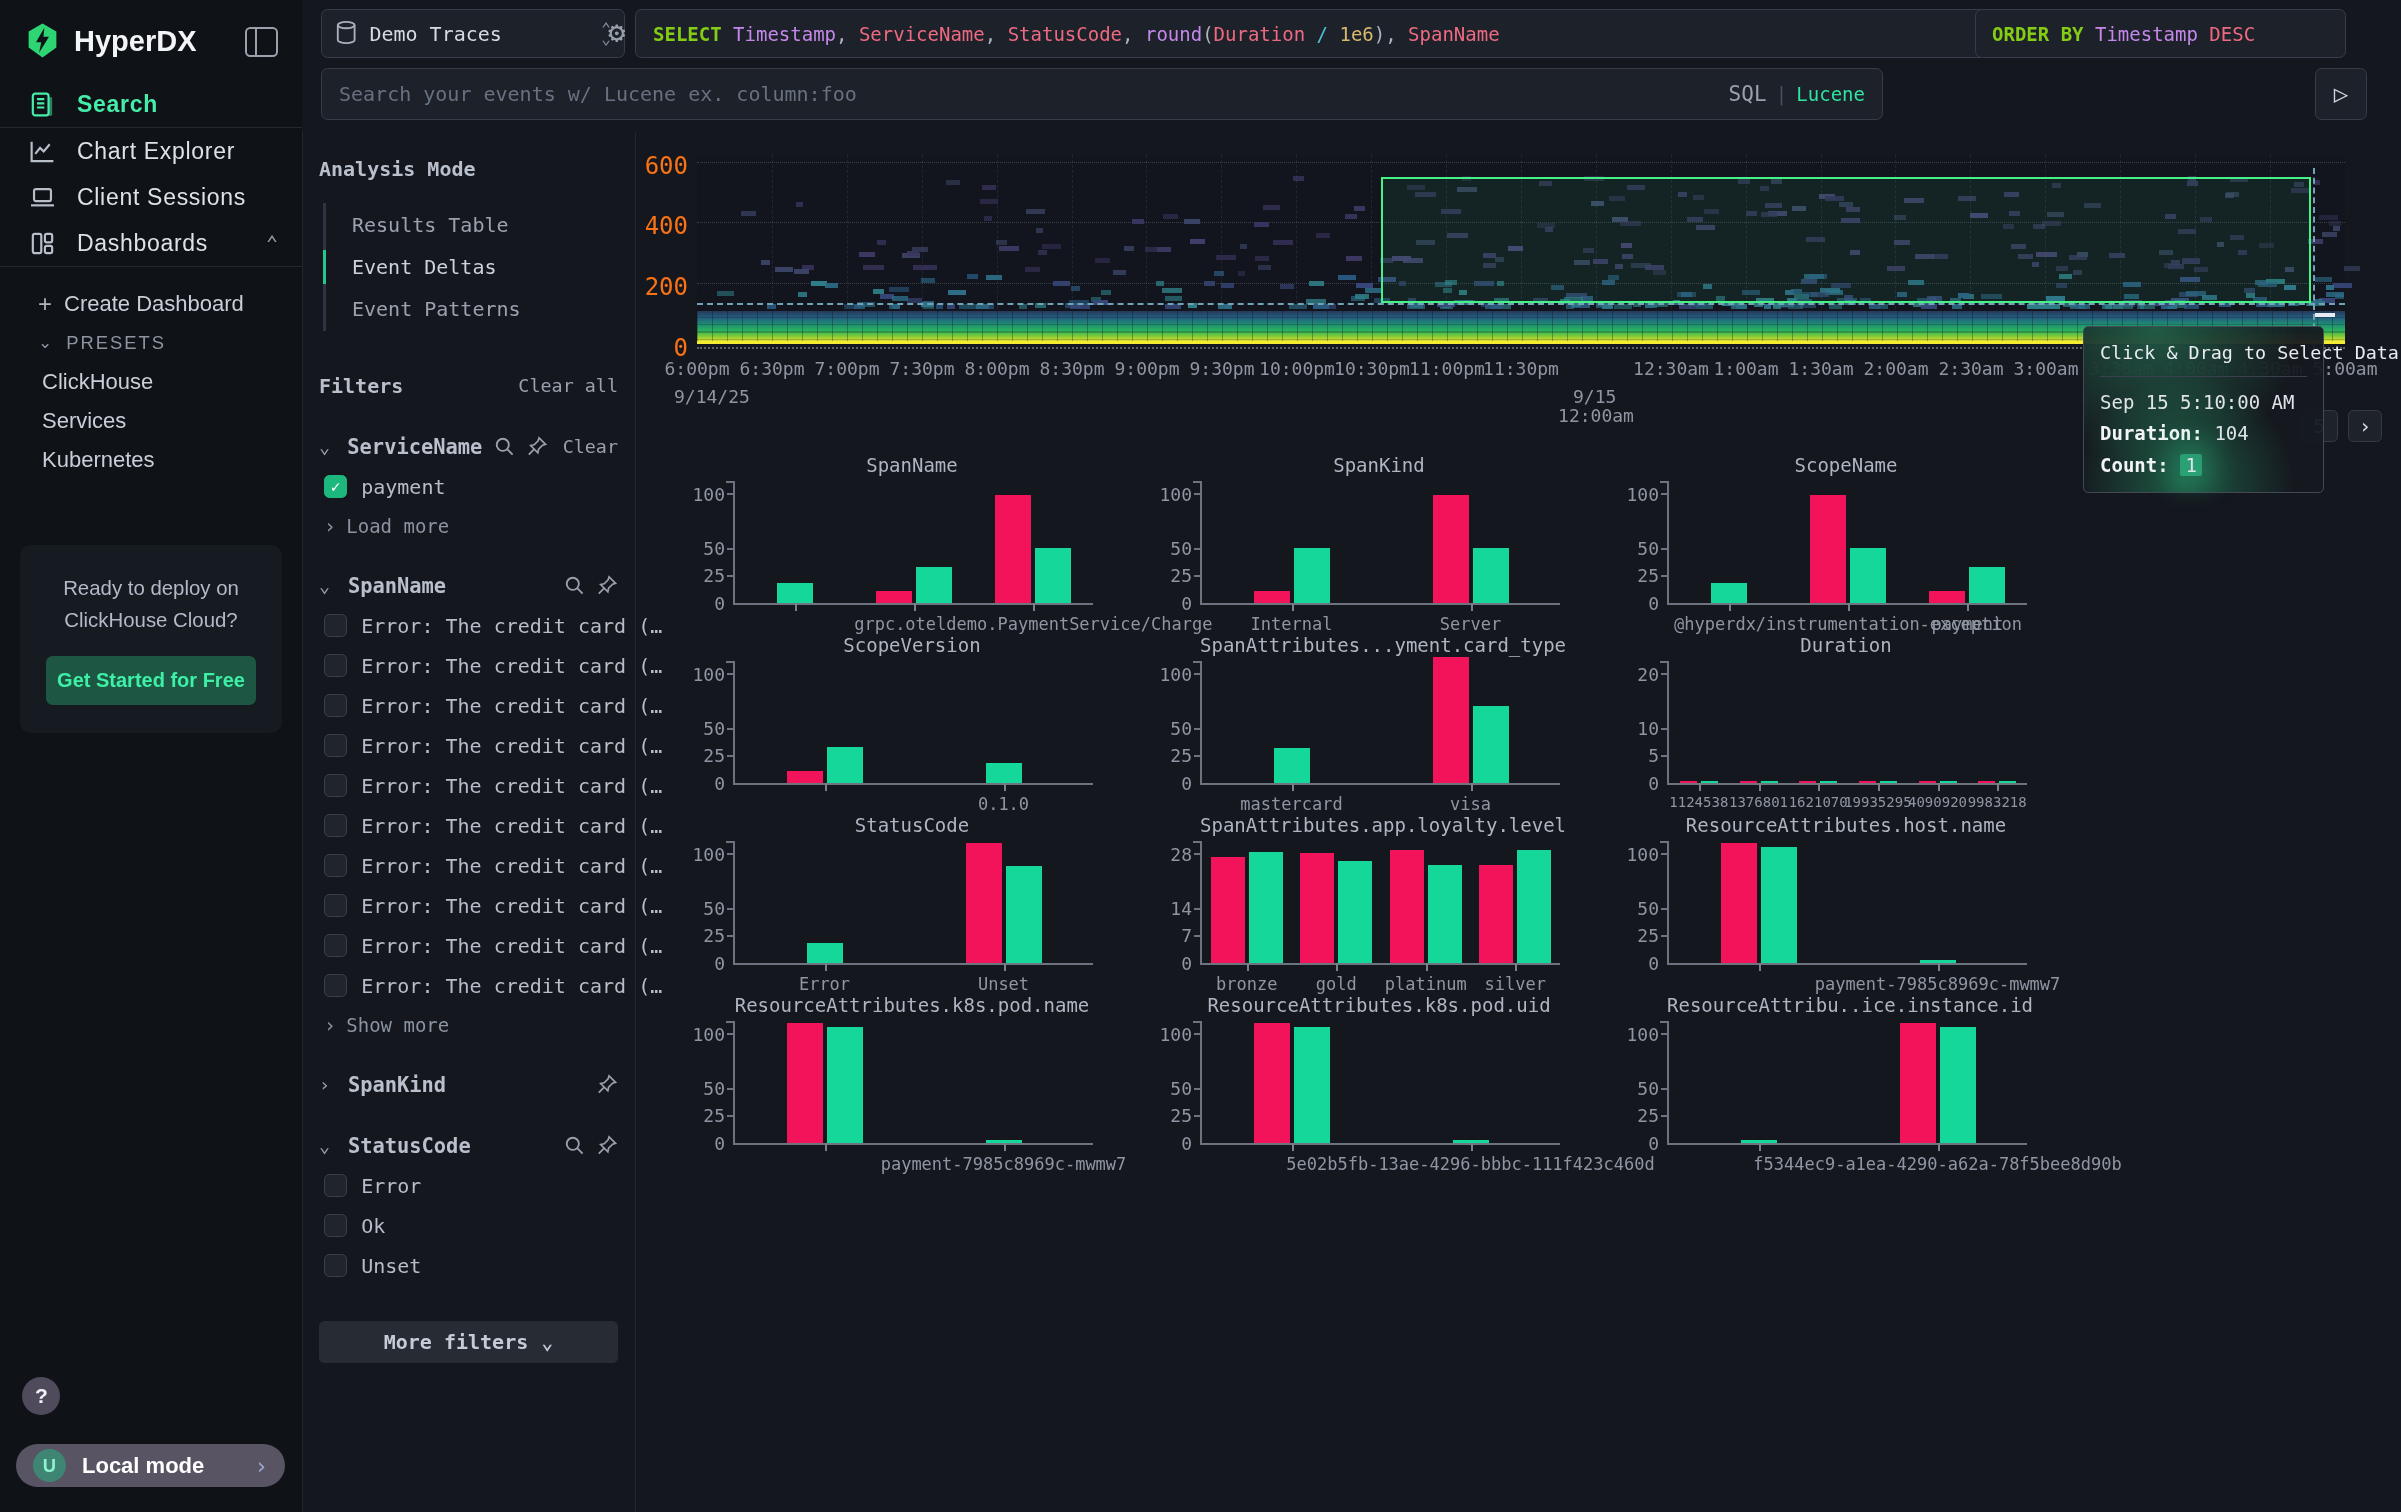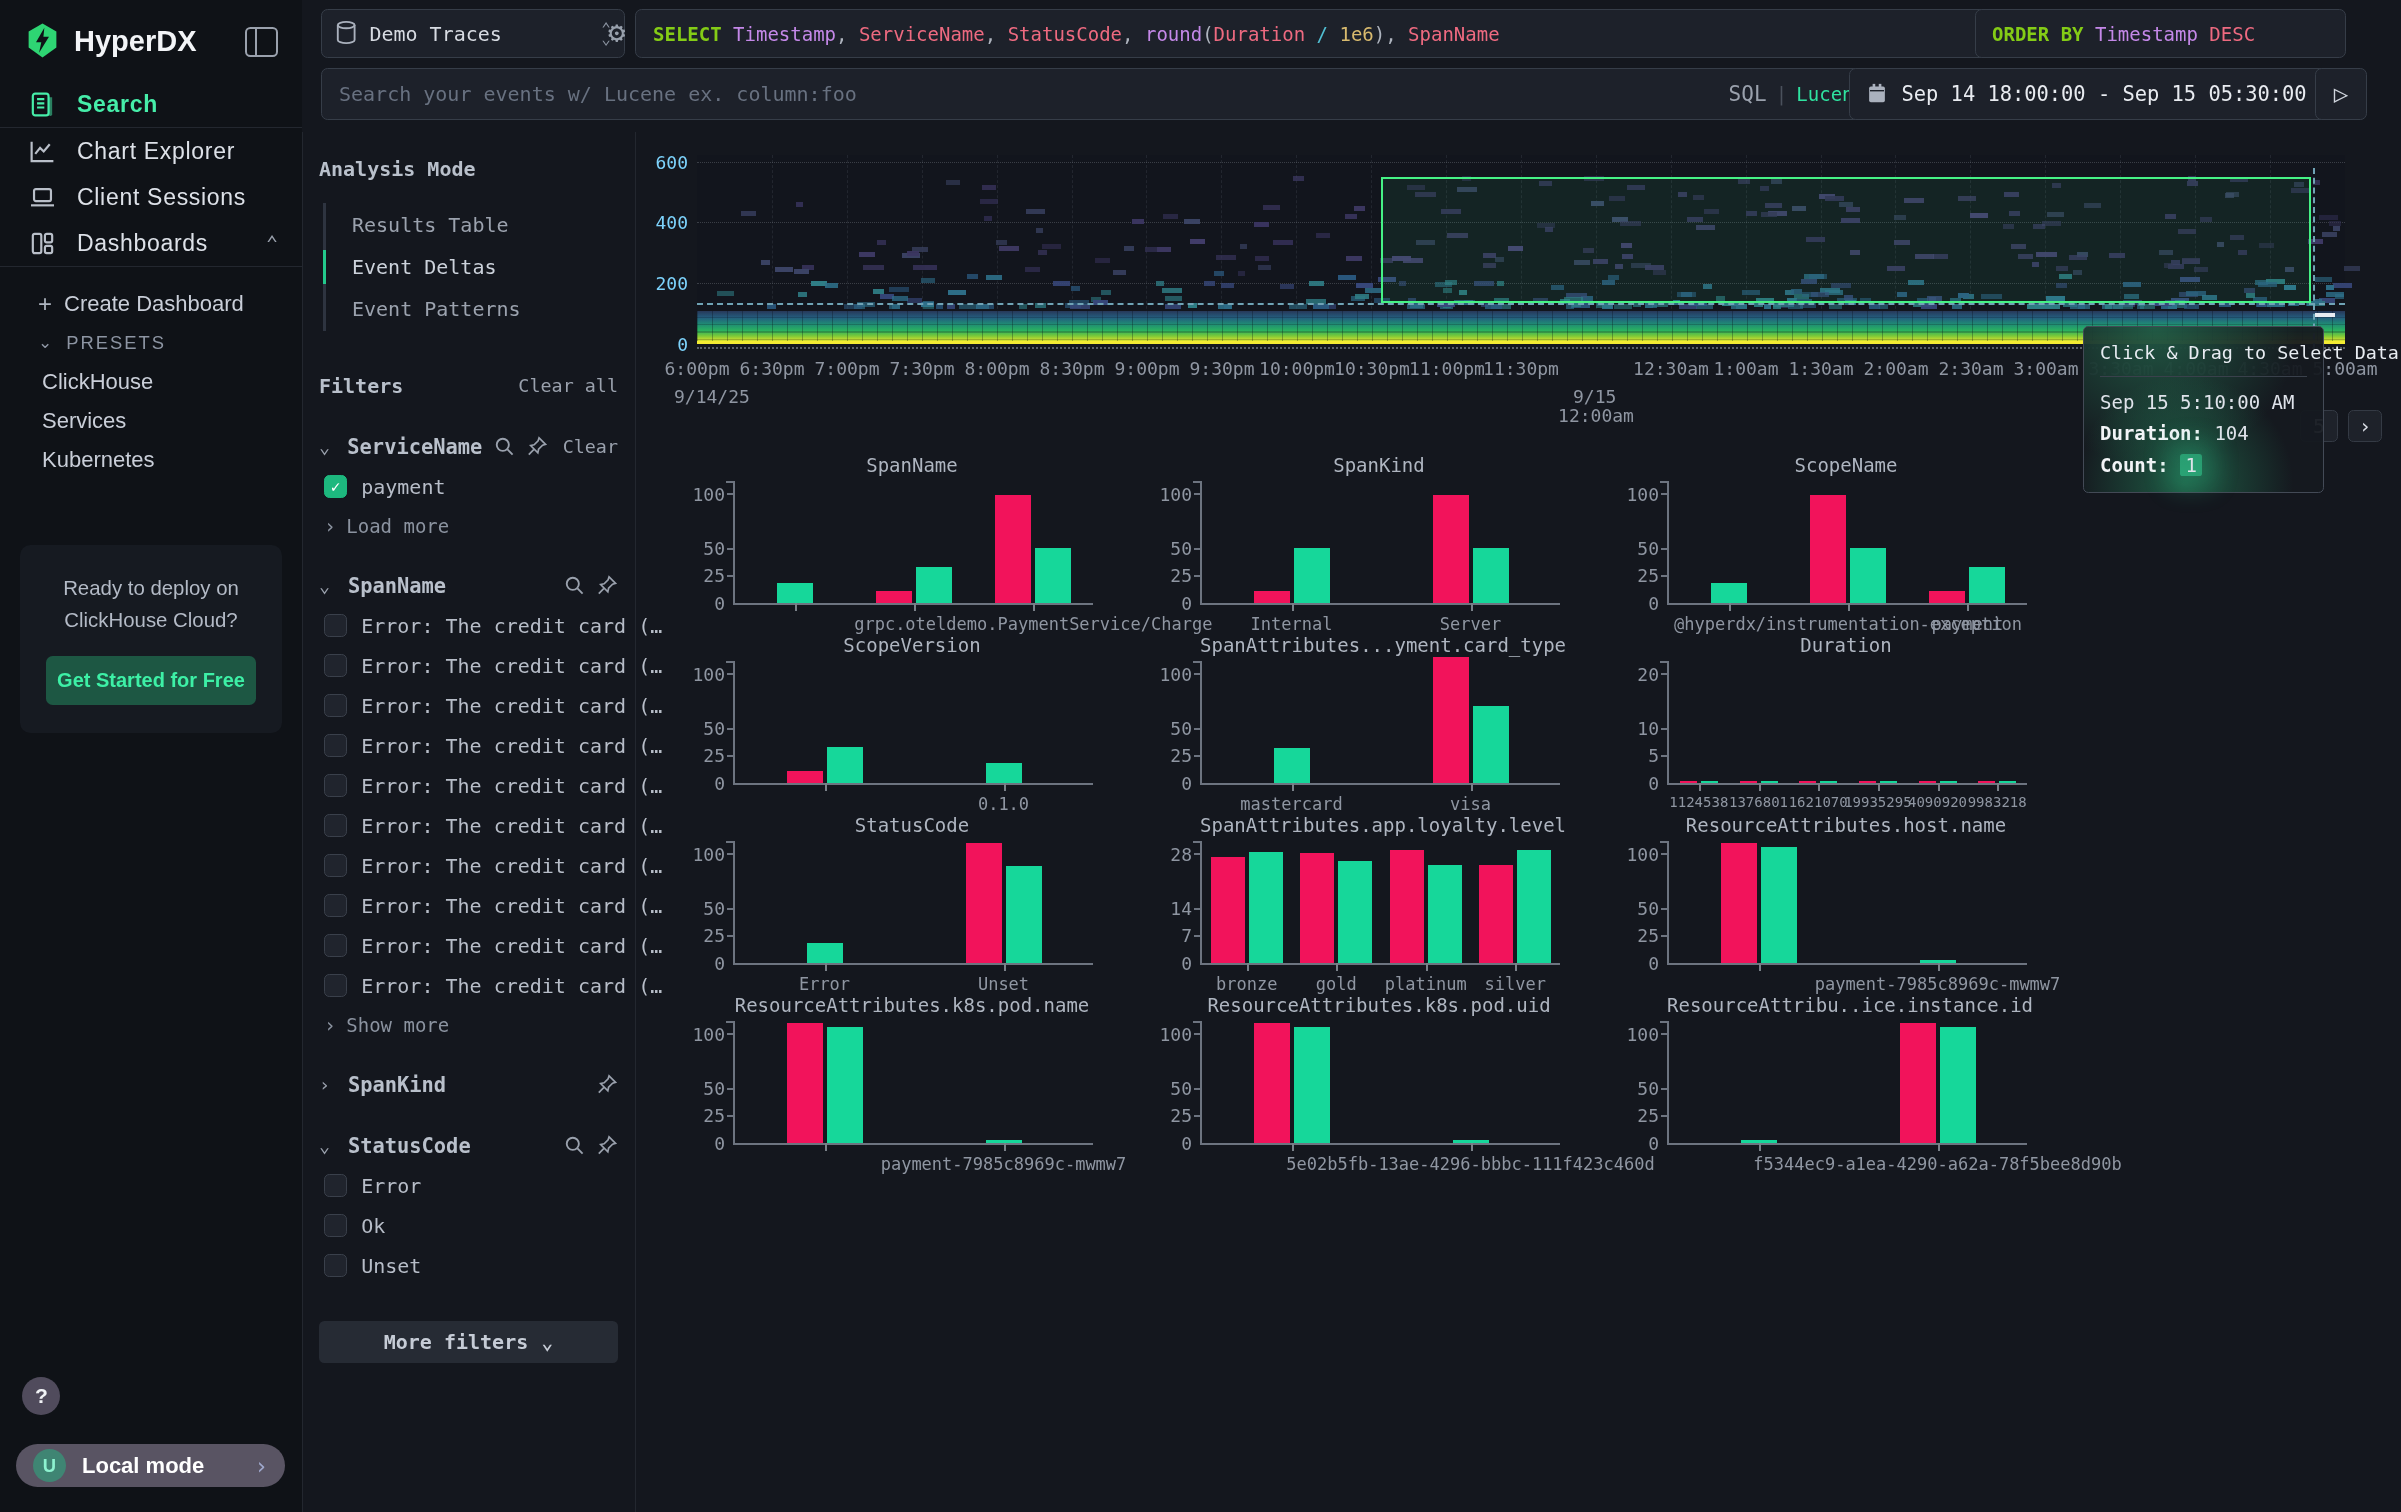--- a/index.html
+++ b/index.html
@@ -271,17 +271,6 @@
       <span class="mode-sql">SQL</span>
       <span class="mode-div">|</span>
       <span class="mode-lucene">Lucene</span>
-    </div>
-    <div class="tb-box date-box">
-      <span>
-        <svg width="20" height="21" viewBox="0 0 22 24">
-            <rect x="2" y="4" width="18" height="18" rx="2" fill="#aab1bd"></rect>
-            <rect x="6" y="1" width="3" height="5" fill="#aab1bd"></rect>
-            <rect x="13" y="1" width="3" height="5" fill="#aab1bd"></rect>
-            <rect x="3" y="8" width="16" height="1.6" fill="#1d212a"></rect>
-          </svg>
-      </span>
-      <span class="date-label">Sep 14 18:00:00 - Sep 15 05:30:00</span>
     </div>
     <div class="tb-box run-btn">
       <span>▷</span>

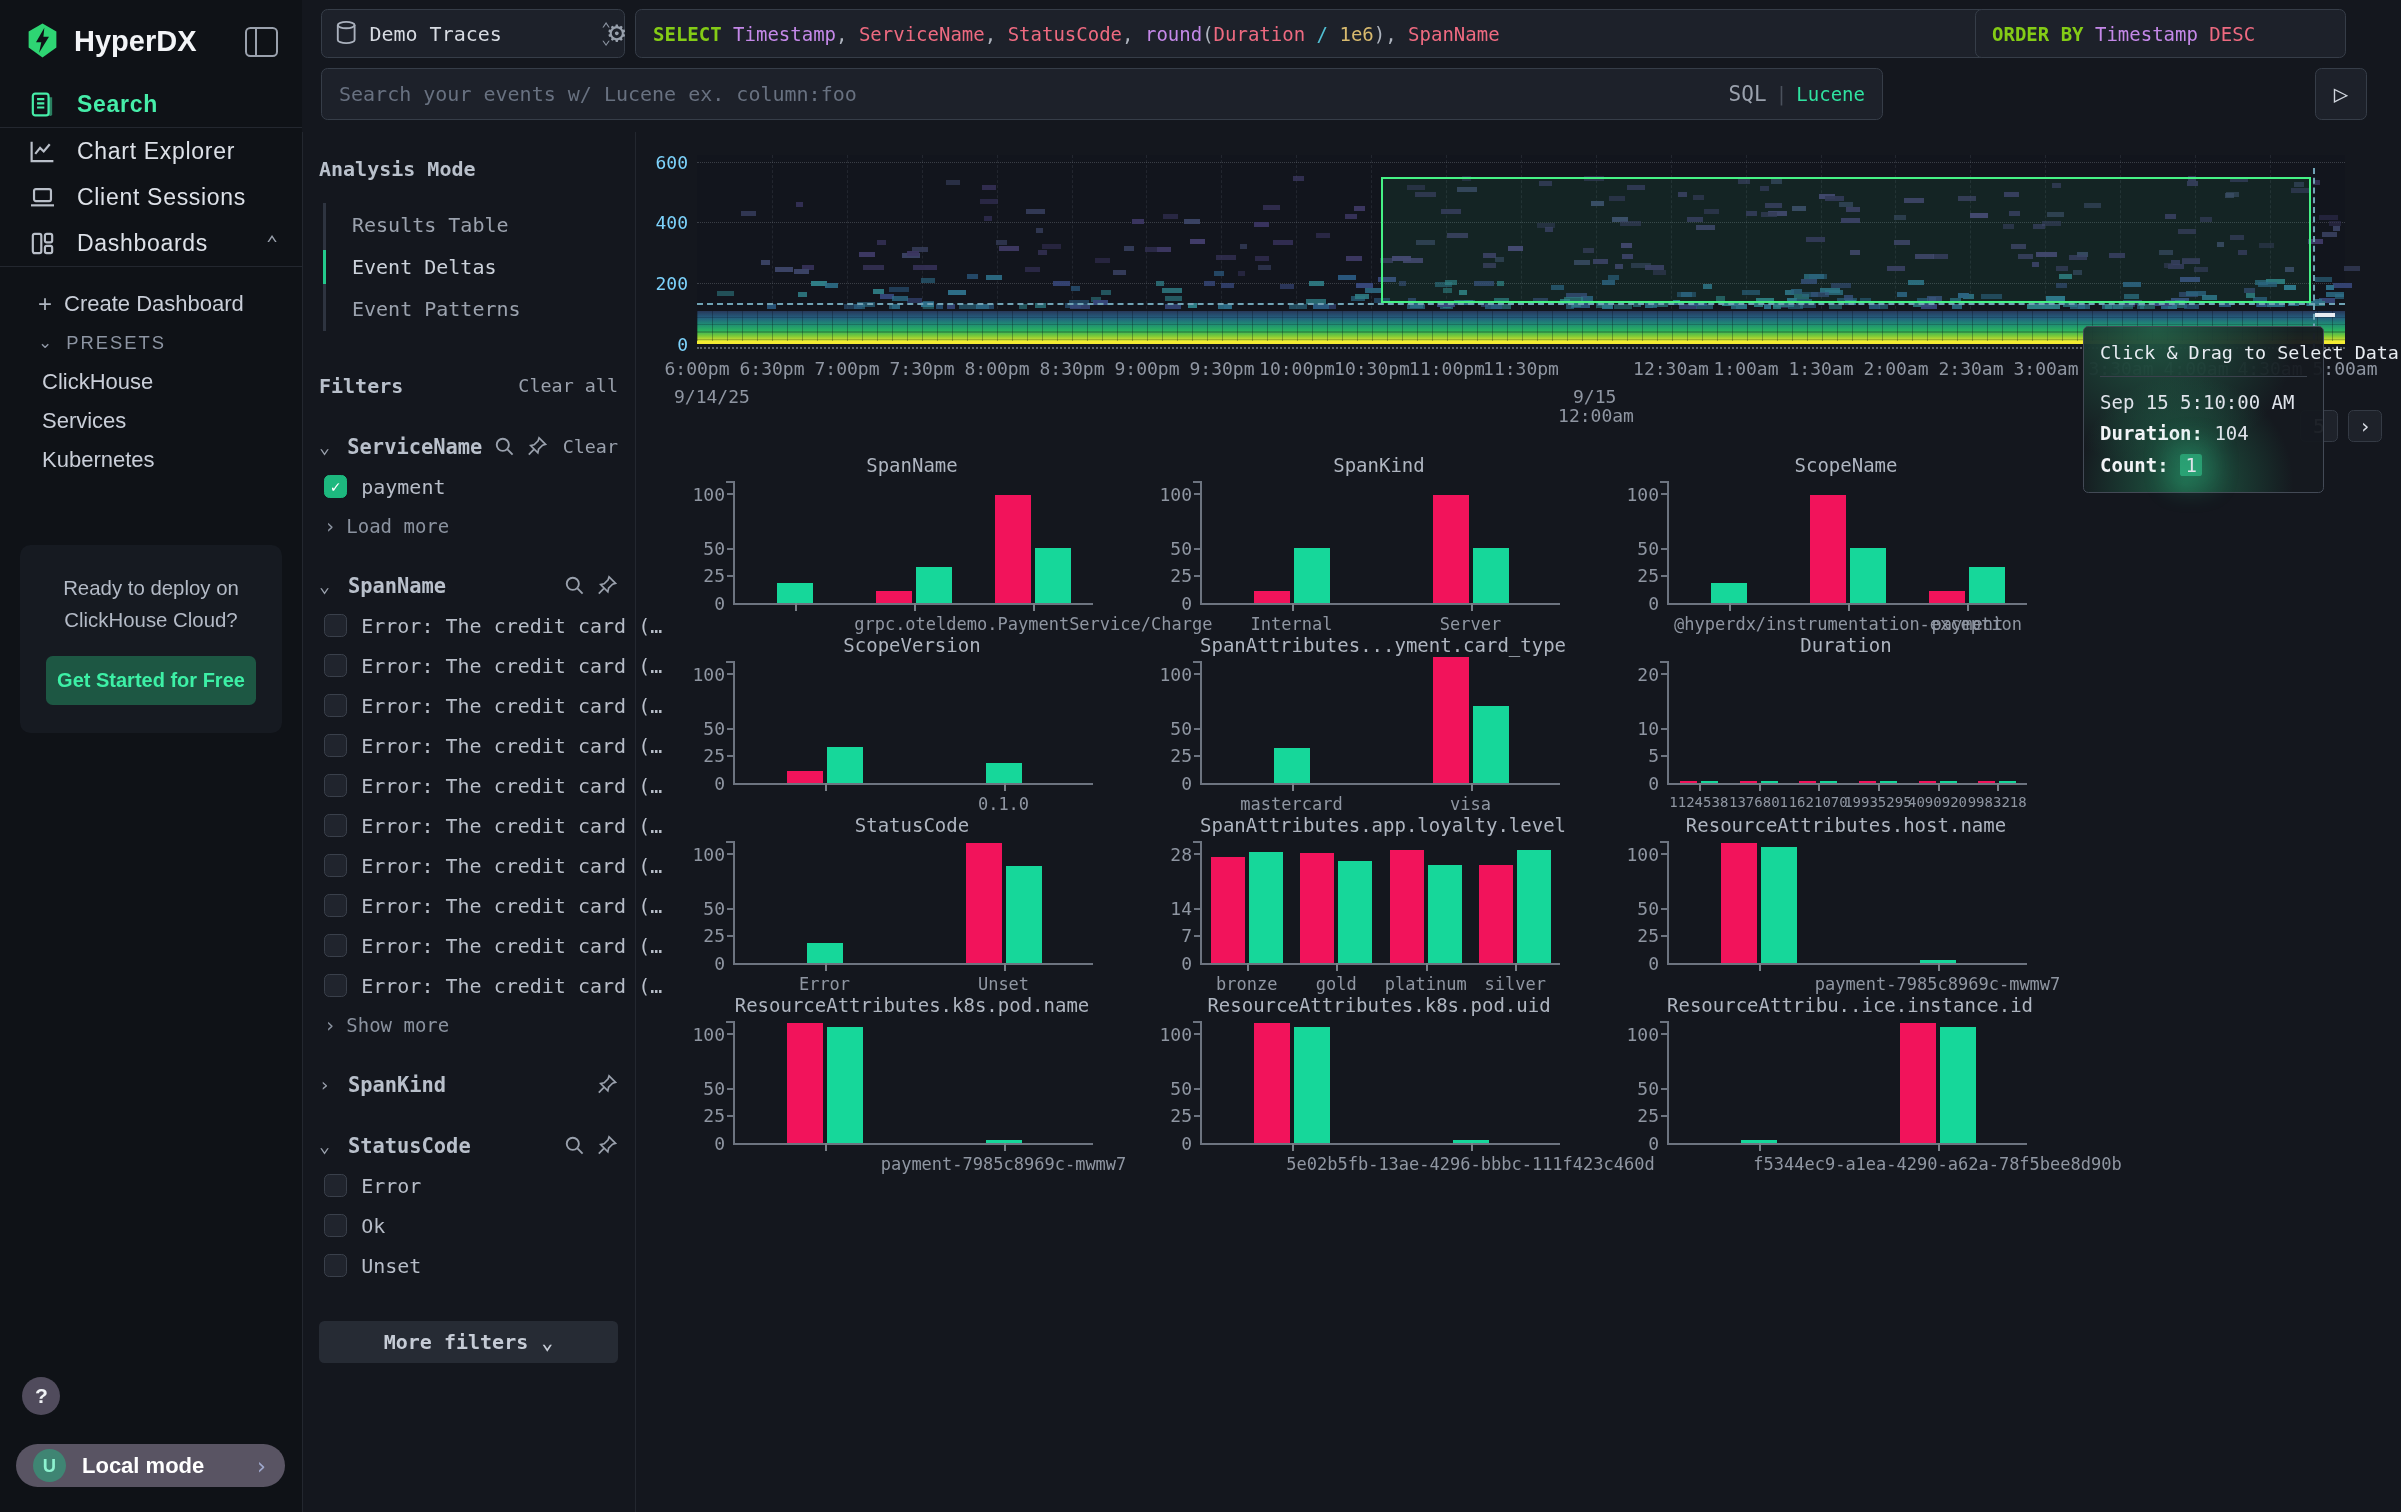--- a/index.html
+++ b/index.html
@@ -92,7 +92,7 @@
 
   
   .main{position:absolute;left:637px;top:132px;right:0;bottom:0;}
-  .hm-ylab{position:absolute;width:47px;text-align:right;font-size:18px;color:#7dd3fc;}
+  .hm-ylab{position:absolute;width:47px;text-align:right;font-size:24px;color:#f97316;}
   .hm-plot{position:absolute;left:60px;top:23px;width:1648px;height:189px;background:#12151d;}
   .hm-grid-h{position:absolute;left:0;right:0;height:0;border-top:1.3px dotted rgba(160,168,180,0.28);}
   .hm-grid-v{position:absolute;top:0;bottom:0;width:0;border-left:1.3px dashed rgba(160,168,180,0.12);}

